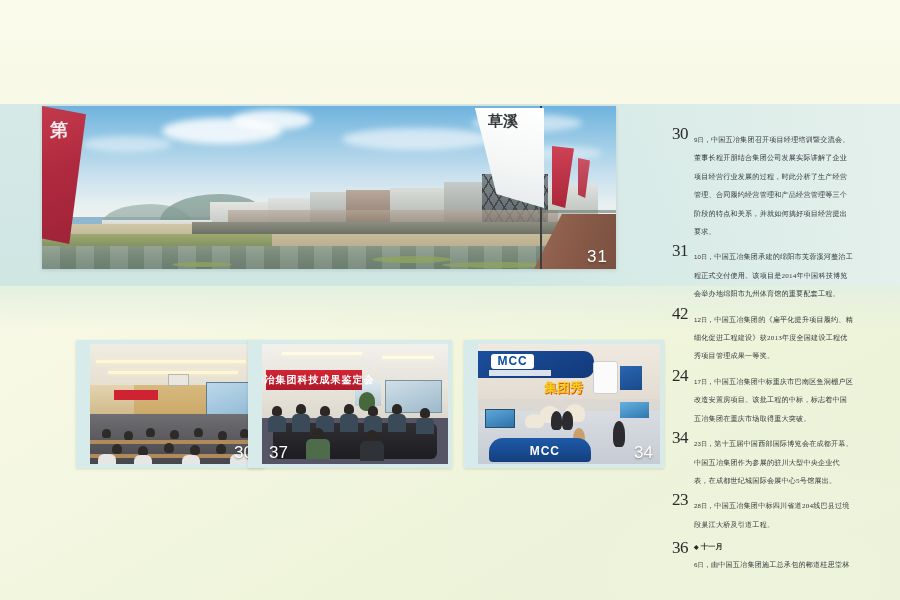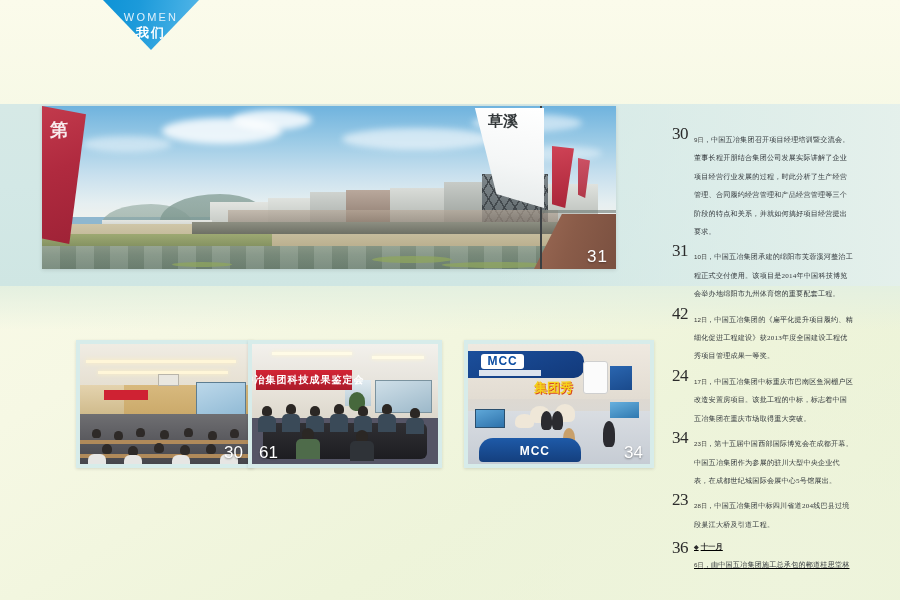--- a/index.html
+++ b/index.html
@@ -301,11 +301,6 @@
   <div class="band-teal-fade"></div>
   <div class="band-bottom-soft"></div>
 
-  <div class="tri-wrap">
-    <div class="tri"></div>
-    <div class="tri-en">WOMEN</div>
-    <div class="tri-cn">我们</div>
-  </div>
 
   <div class="pano">
     <div class="sky"></div>

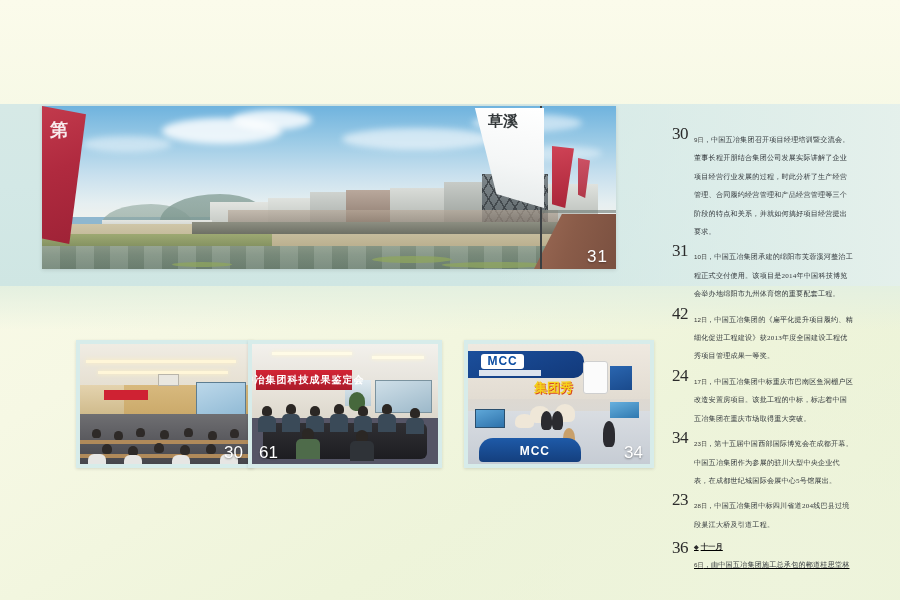--- a/index.html
+++ b/index.html
@@ -184,7 +184,7 @@
   .thumb{
     position:absolute;top:340px;
     background:#d7ecea;
-    padding:4px 0 0 4px;
+    padding:4px 0 0 14px;
     box-shadow:0 1px 3px rgba(0,0,0,.12);
   }
   .thumb .inner{position:relative;overflow:hidden;background:#556;}

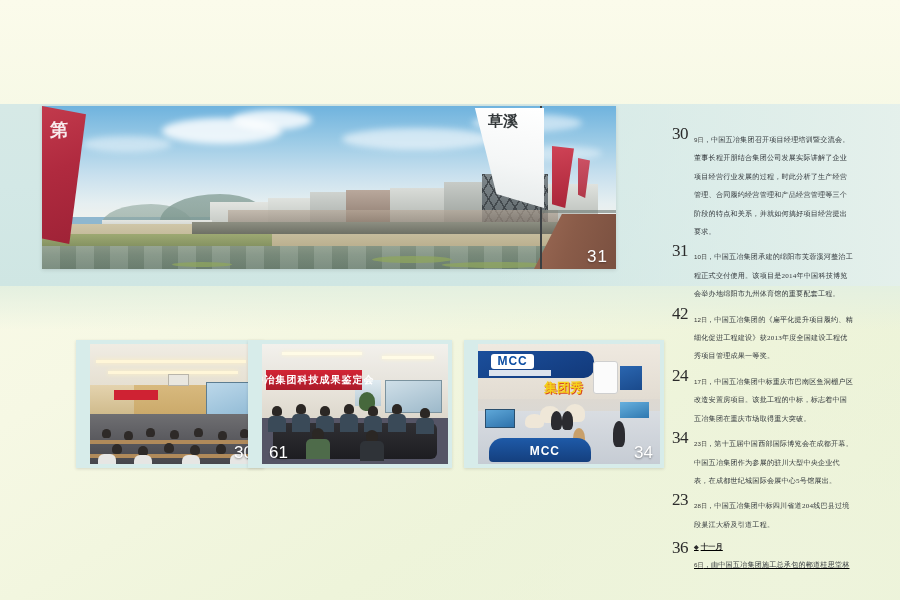--- a/index.html
+++ b/index.html
@@ -413,7 +413,7 @@
       <div class="mt-b" style="left:44px;top:95px;width:24px;height:20px;background:#4e6b4a;"></div>
       <div class="mt-p" style="left:104px;top:86px;width:12px;height:12px;"></div>
       <div class="mt-b" style="left:98px;top:97px;width:24px;height:20px;background:#2f3338;"></div>
-      <div class="t-num l">61</div>
+      <div class="t-num l">37</div>
     </div>
   </div>
 

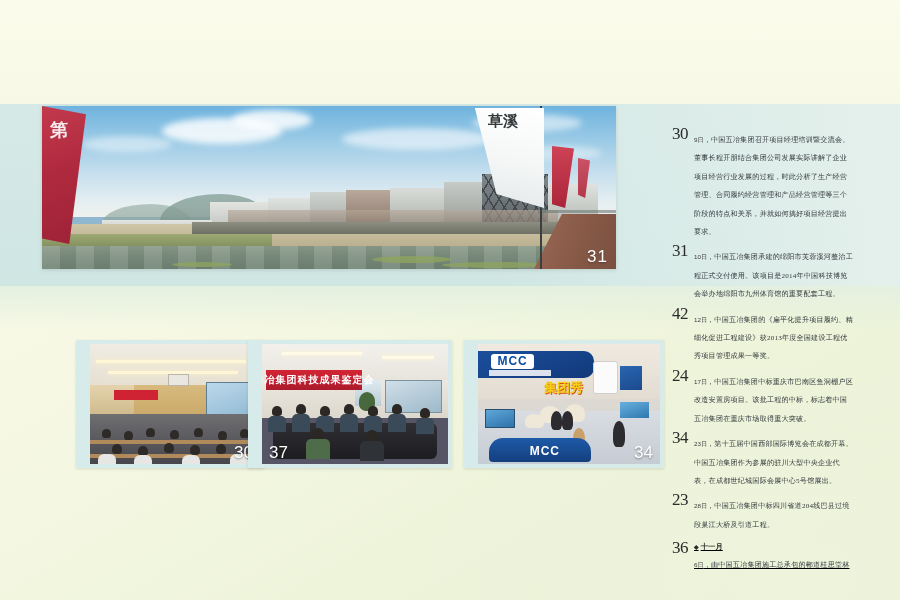--- a/index.html
+++ b/index.html
@@ -289,7 +289,7 @@
     font-family:"Liberation Serif",serif;
   }
   .month .dia{font-size:6px;margin-right:2px;}
-  .p36{margin-top:11px;text-decoration:underline;}
+  .p36{margin-top:11px;}
 </style>
 </head>
 <body>

